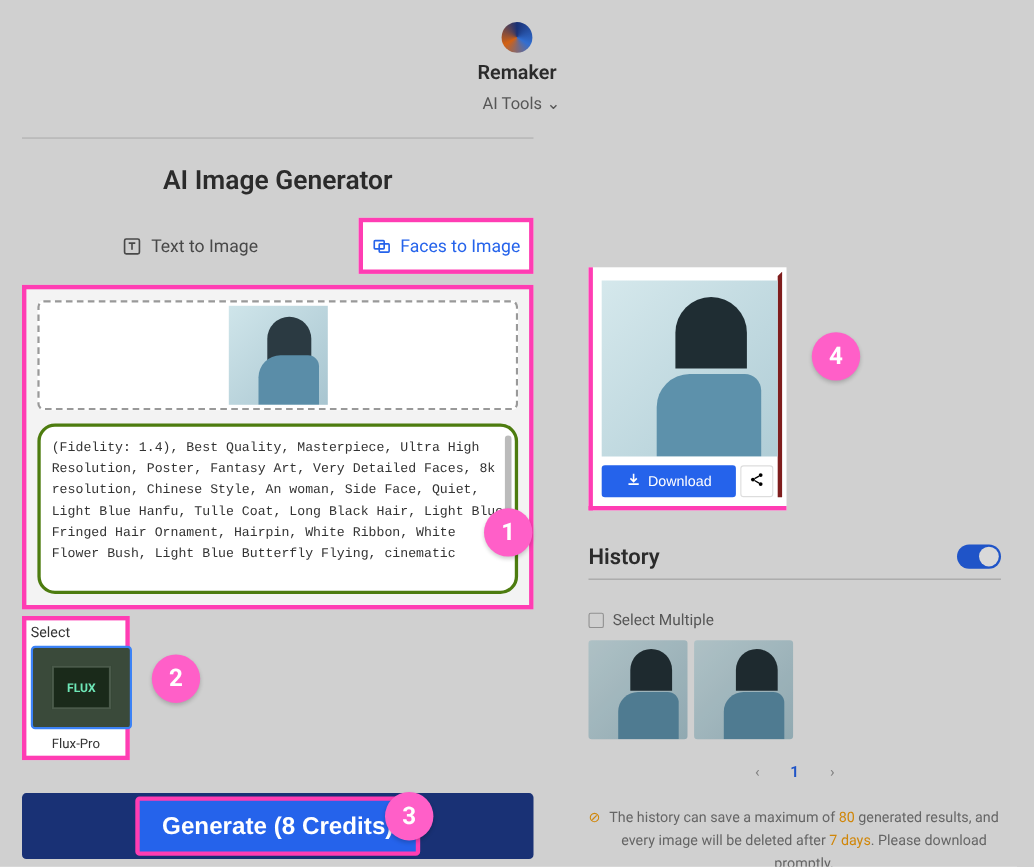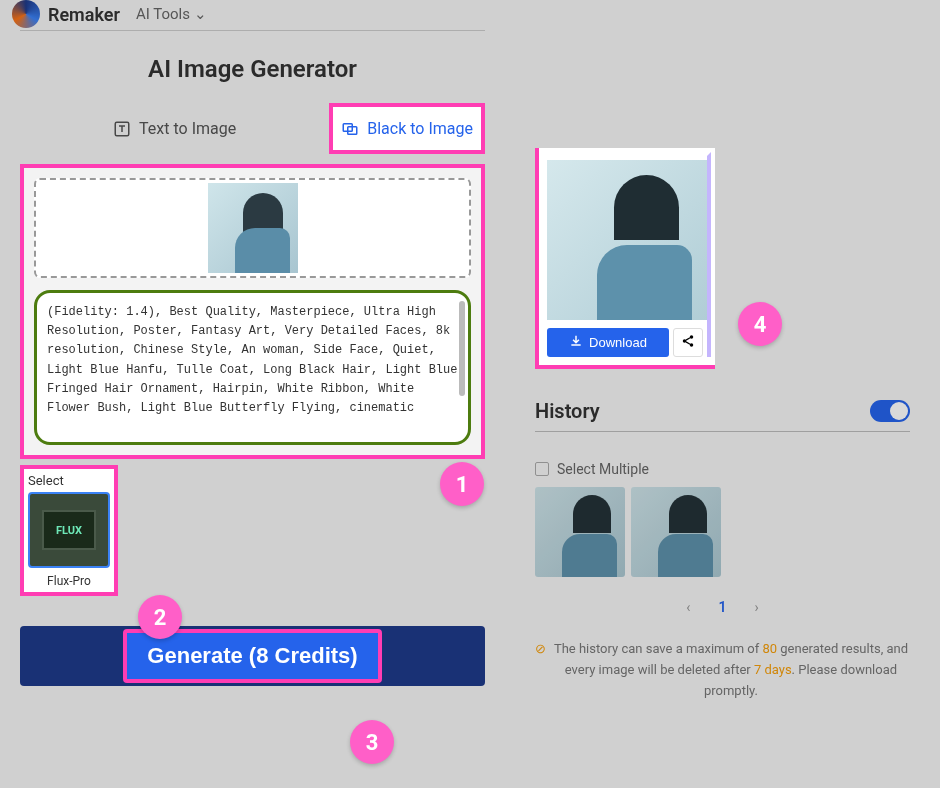--- a/index.html
+++ b/index.html
@@ -6,7 +6,7 @@
 body { font-family: -apple-system, BlinkMacSystemFont, "Segoe UI", Roboto, sans-serif; background: #f5f5f5; width: 940px; height: 788px; overflow: hidden; position: relative; }
 .overlay-dim { position: absolute; inset: 0; background: rgba(0,0,0,0.15); pointer-events: none; z-index: 1; }
 
-.header { display: flex; align-items: center; padding: 0 12px; gap: 8px; }
+.header { display: flex; align-items: center; padding: 20px 12px; gap: 8px; flex-direction: column; }
 .logo-circle { width: 28px; height: 28px; border-radius: 50%; background: conic-gradient(#1e3a8a 0deg, #3b82f6 120deg, #f97316 240deg, #1e3a8a 360deg); }
 .brand { font-weight: 600; font-size: 18px; color: #333; }
 .tools-dd { font-size: 15px; color: #666; margin-left: 8px; display: flex; align-items: center; gap: 4px; }

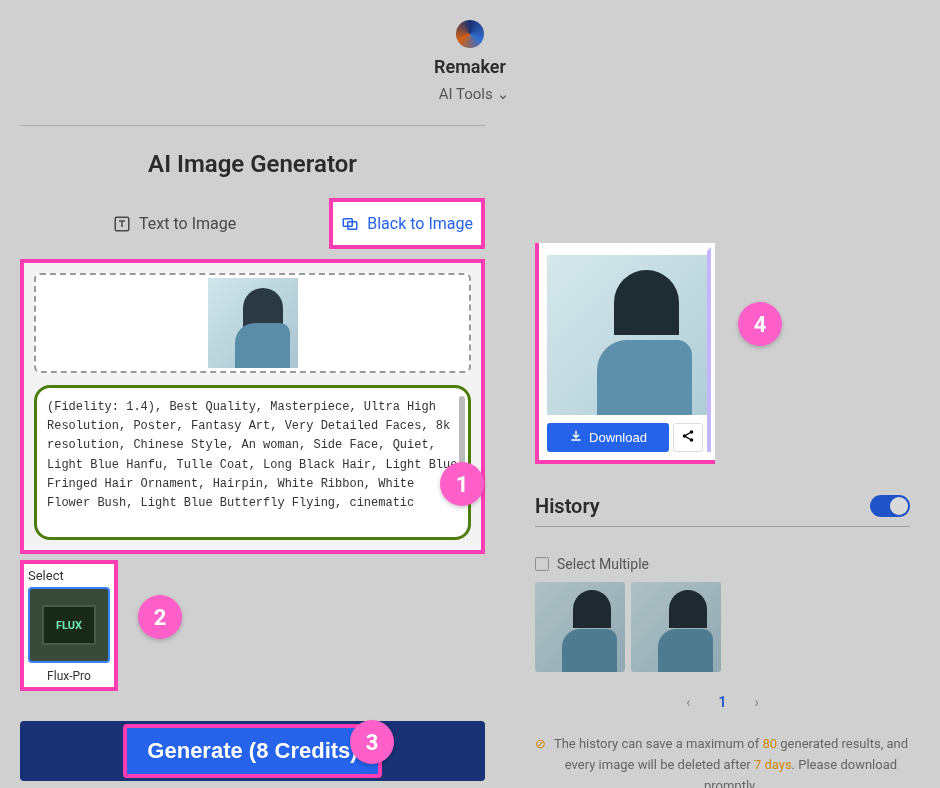--- a/index.html
+++ b/index.html
@@ -116,7 +116,7 @@
                 <rect x="9" y="9" width="12" height="10" rx="1"></rect>
               </svg>
           </span>
-          <span>Black to Image</span>
+          <span>Faces to Image</span>
         </div>
       </div>
     </div>

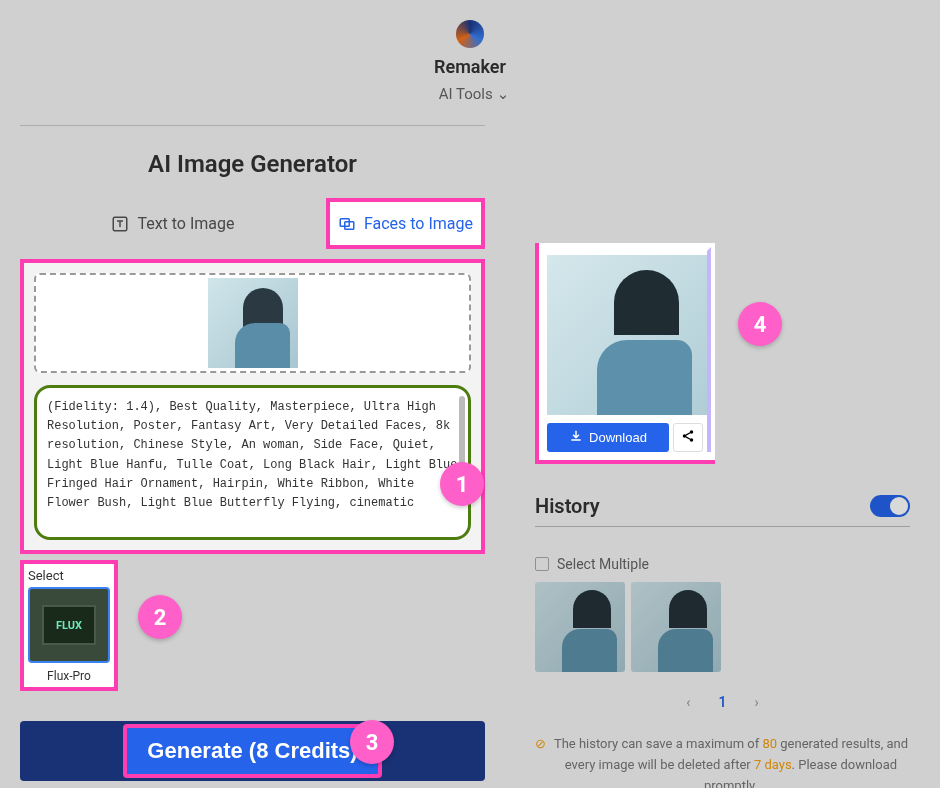--- a/index.html
+++ b/index.html
@@ -48,7 +48,7 @@
 .generate-btn { background: #2563eb; color: #fff; border: 4px solid #ff3db3; border-radius: 4px; padding: 10px 20px; font-size: 22px; font-weight: 600; cursor: pointer; position: relative; z-index: 2; }
 
 .result-card { background: #fff; padding: 8px; width: 180px; margin: 100px 0 0 10px; position: relative; z-index: 2; border: 4px solid #ff3db3; border-top: none; border-right: none; }
-.result-card-inner { border-top: 4px solid #fff; border-right: 4px solid #c4b5fd; margin: -4px -4px 0 0; padding: 4px 4px 0 0;}
+.result-card-inner { border-top: 4px solid #fff; border-right: 4px solid #7f1d1d; margin: -4px -4px 0 0; padding: 4px 4px 0 0;}
 .result-img { width: 160px; height: 160px; background: linear-gradient(135deg, #d5e8ec, #b0cdd6); position: relative; overflow: hidden; margin-bottom: 8px; }
 .result-img::before { content: ''; position: absolute; right: 28px; top: 15px; width: 65px; height: 65px; background: #1f2d33; border-radius: 50% 50% 0 0; }
 .result-img::after { content: ''; position: absolute; right: 15px; bottom: 0; width: 95px; height: 75px; background: #5d91ab; border-radius: 30px 15px 0 0; }

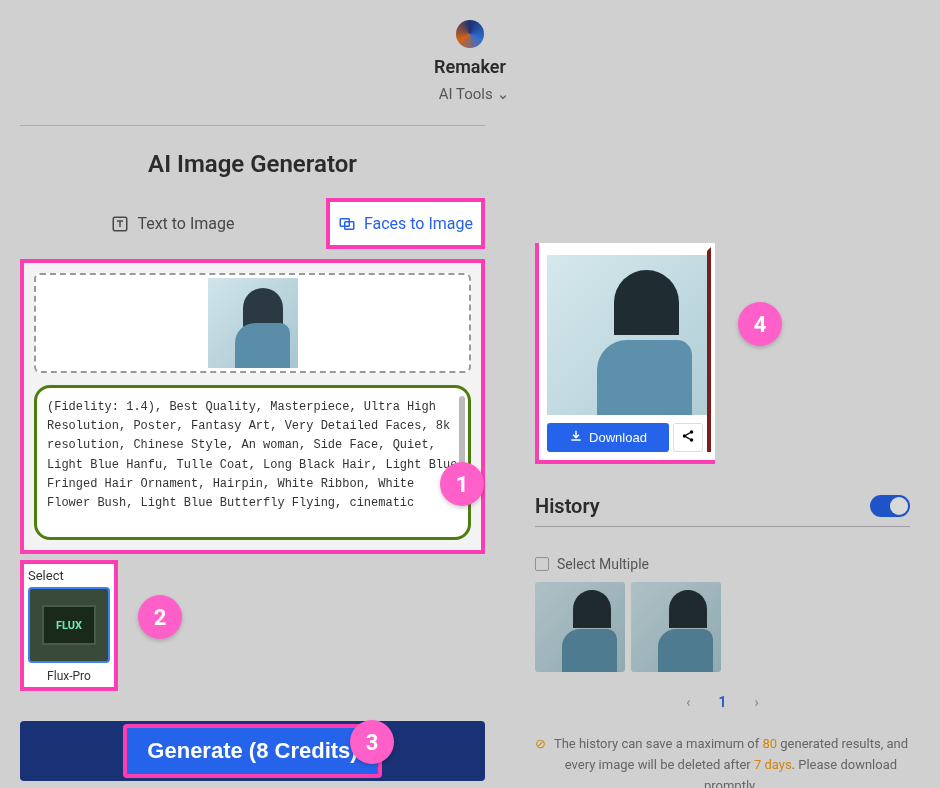--- a/index.html
+++ b/index.html
@@ -39,7 +39,7 @@
 
 .models-box { border: 4px solid #ff3db3; background: #fff; width: 98px; margin-top: 6px; padding: 4px; position: relative; z-index: 2; }
 .models-label { font-size: 13px; color: #333; margin-bottom: 4px; }
-.model-card { border: 2px solid #3b82f6; border-radius: 4px; width: 82px; height: 76px; background: #3a4a3a; display: flex; align-items: center; justify-content: center; position: relative; overflow: hidden; }
+.model-card { border: 2px solid #3b82f6; border-radius: 4px; width: 92px; height: 76px; background: #3a4a3a; display: flex; align-items: center; justify-content: center; position: relative; overflow: hidden; }
 .model-card::before { content: ''; position: absolute; width: 50px; height: 36px; background: #1a2a1a; border: 2px solid #4a5a4a; }
 .model-flux { position: relative; color: #6ee7b7; font-weight: bold; font-size: 11px; z-index: 1; }
 .model-name { text-align: center; font-size: 12px; color: #333; margin-top: 6px; }

